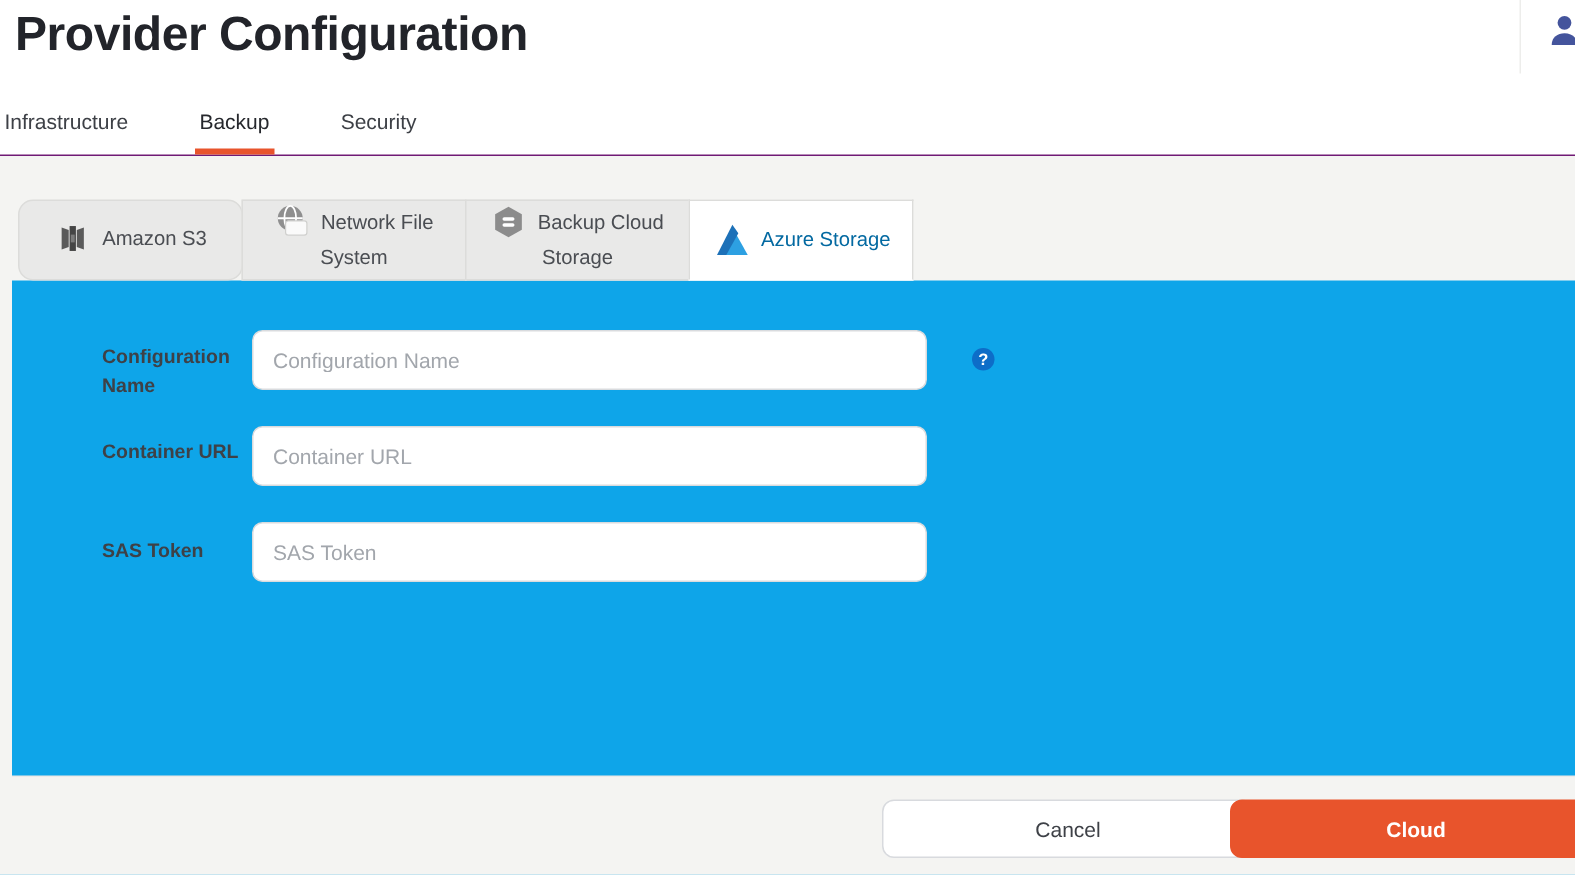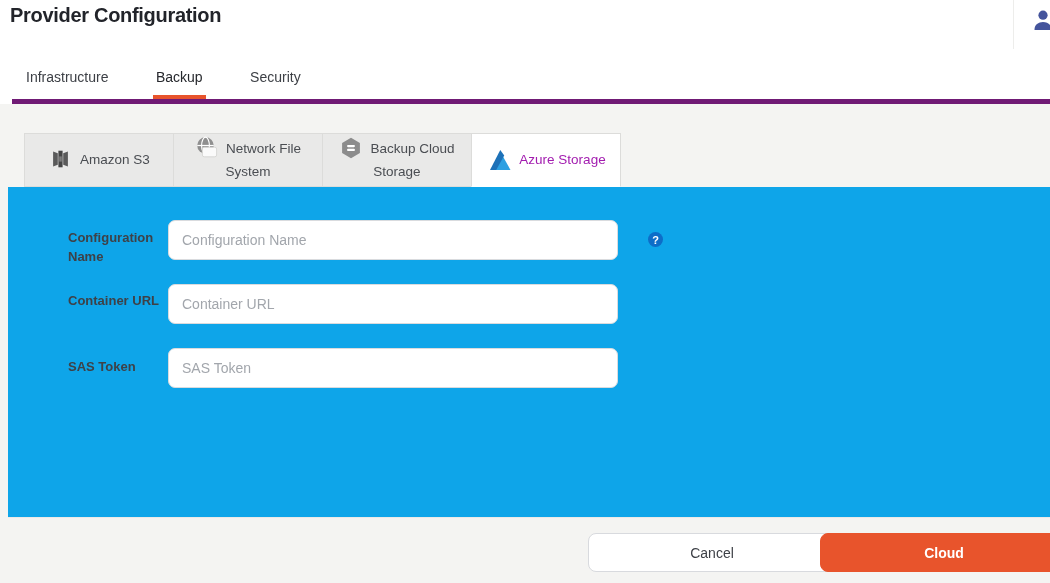--- a/index.html
+++ b/index.html
@@ -9,7 +9,7 @@
 
   
   .header { position:absolute; top:0; left:0; right:0; height:104px; background:#fff; }
-  .page-title { position:absolute; left:10px; top:4px; font-size:20px; font-weight:700;
+  .page-title { position:absolute; left:10px; top:4px; font-size:32px; font-weight:700;
                 color:#22242a; letter-spacing:-0.3px; }
   .header-divider { position:absolute; left:1013px; top:0; width:1px; height:49px; background:#ededeb; }
   .user-icon { position:absolute; left:1031px; top:8px; width:24px; height:24px; }

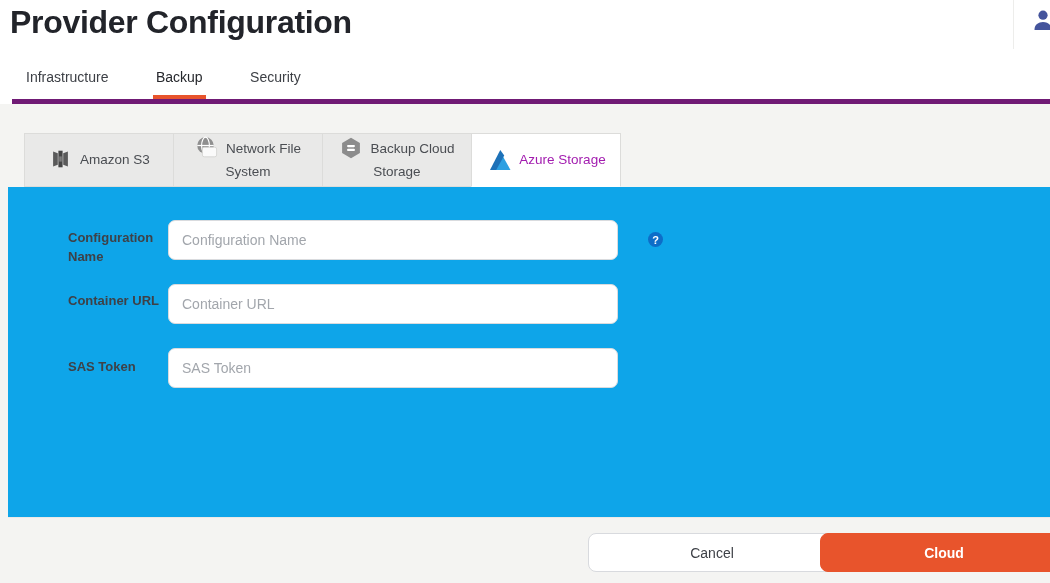--- a/index.html
+++ b/index.html
@@ -14,8 +14,8 @@
   .header-divider { position:absolute; left:1013px; top:0; width:1px; height:49px; background:#ededeb; }
   .user-icon { position:absolute; left:1031px; top:8px; width:24px; height:24px; }
 
-  .nav { position:absolute; left:12px; bottom:0; right:0; padding-left:11px;
-         border-bottom:5px solid #701a75; white-space:nowrap; }
+  .nav { position:absolute; left:0; bottom:0; right:0; 
+         border-bottom:1px solid #701a75; white-space:nowrap; }
   .nav-item { display:inline-block; padding:13px 3px 10px; margin-right:37px;
               font-size:14px; color:#3d4046; border-bottom:4px solid transparent; cursor:pointer; }
   .nav-item.active { border-bottom-color:#e8542c; color:#26282d; }

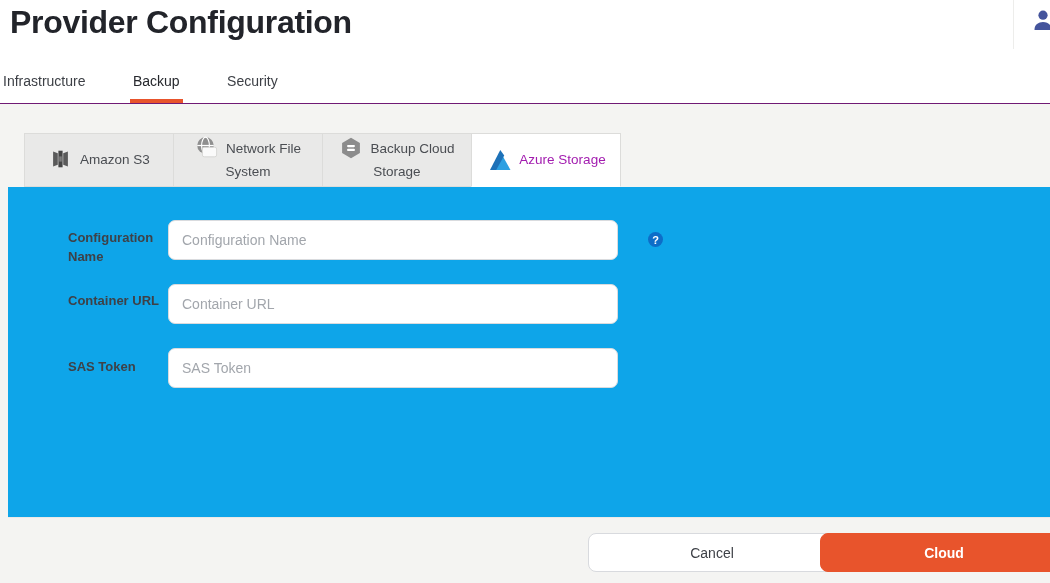--- a/index.html
+++ b/index.html
@@ -25,7 +25,7 @@
   .ptab { width:150px; margin-left:-1px; background:#e9e9e8; border:1px solid #dcdcda;
           display:flex; align-items:center; justify-content:center;
           font-size:13.5px; color:#4a4d52; cursor:pointer; }
-  .ptab:first-child { margin-left:16px; }
+  .ptab:first-child { margin-left:4px;border-radius:10px; }
   .ptab-inner { display:inline-block; width:100%; text-align:center; line-height:22px; padding:0 6px; }
   .ptab-inner svg { display:inline-block; vertical-align:middle; margin-right:7px; position:relative; top:-1px; }
   .ptab.active { background:#fff; border-bottom-color:#fff; color:#a21caf; }

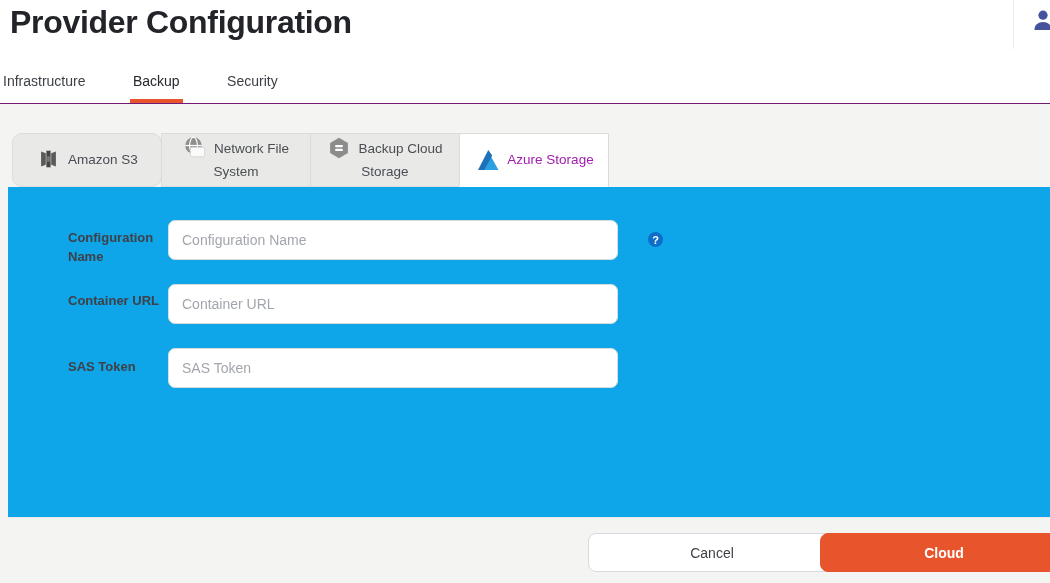--- a/index.html
+++ b/index.html
@@ -28,7 +28,7 @@
   .ptab:first-child { margin-left:4px;border-radius:10px; }
   .ptab-inner { display:inline-block; width:100%; text-align:center; line-height:22px; padding:0 6px; }
   .ptab-inner svg { display:inline-block; vertical-align:middle; margin-right:7px; position:relative; top:-1px; }
-  .ptab.active { background:#fff; border-bottom-color:#fff; color:#a21caf; }
+  .ptab.active { background:#fff; border-bottom-color:#fff; color:#0369a1; }
 
   
   .card { position:absolute; left:8px; top:187px; right:0; height:331px; background:#0ea5e9;

